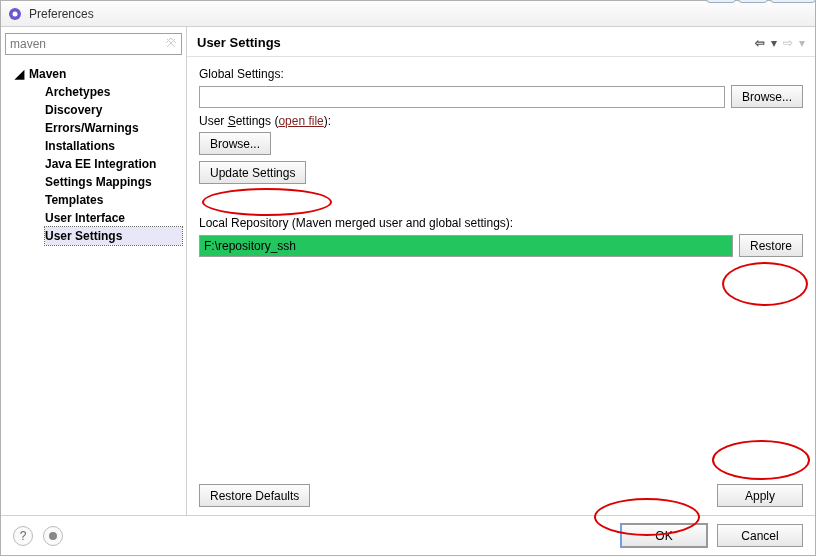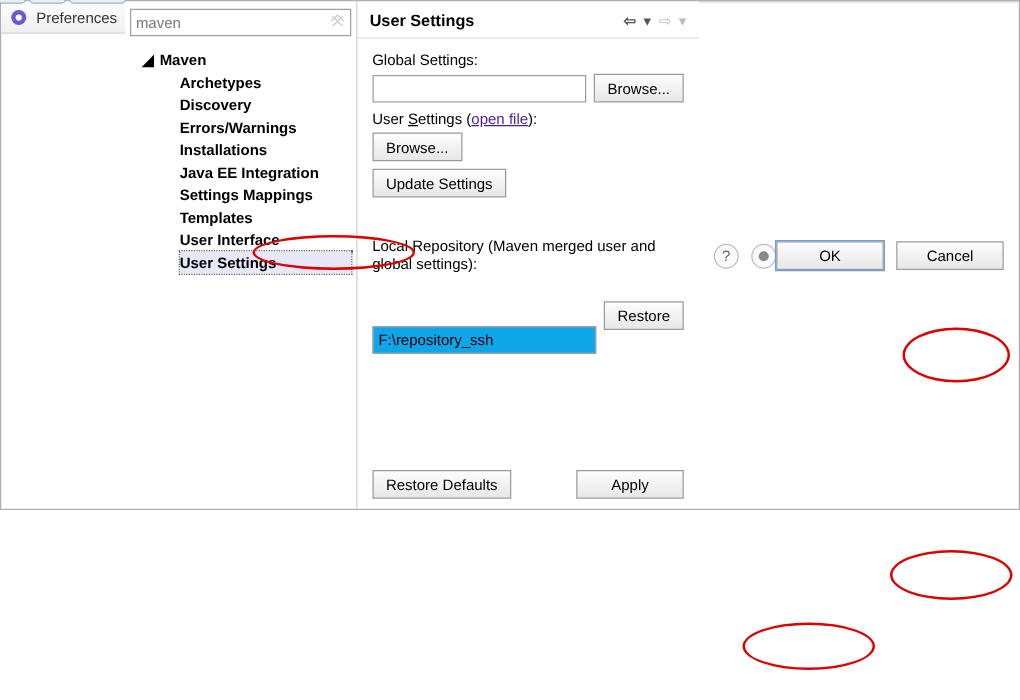--- a/index.html
+++ b/index.html
@@ -16,11 +16,11 @@
   }
   .window {
     width: 816px;
-    height: 408px;
+    height: 556px;
     border: 1px solid #b0b0b0;
     background: #fff;
     display: flex;
-    flex-direction: row;
+    flex-direction: column;
   }
   .titlebar {
     height: 26px;

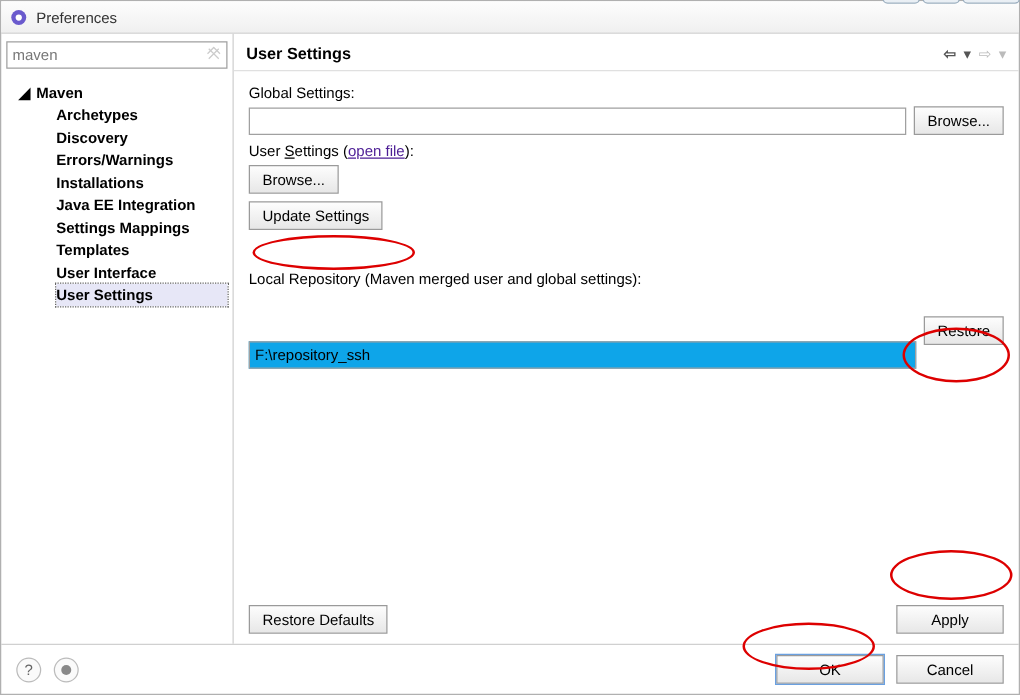--- a/index.html
+++ b/index.html
@@ -145,7 +145,7 @@
     min-width: 64px;
     cursor:default;
   }
-  .link { color:#4c1d95; text-decoration: underline; cursor:pointer; }
+  .link { color:#7f1d1d; text-decoration: underline; cursor:pointer; }
   .spacer { height: 26px; }
   .bottom-buttons {
     display:flex; justify-content:space-between; gap:8px;

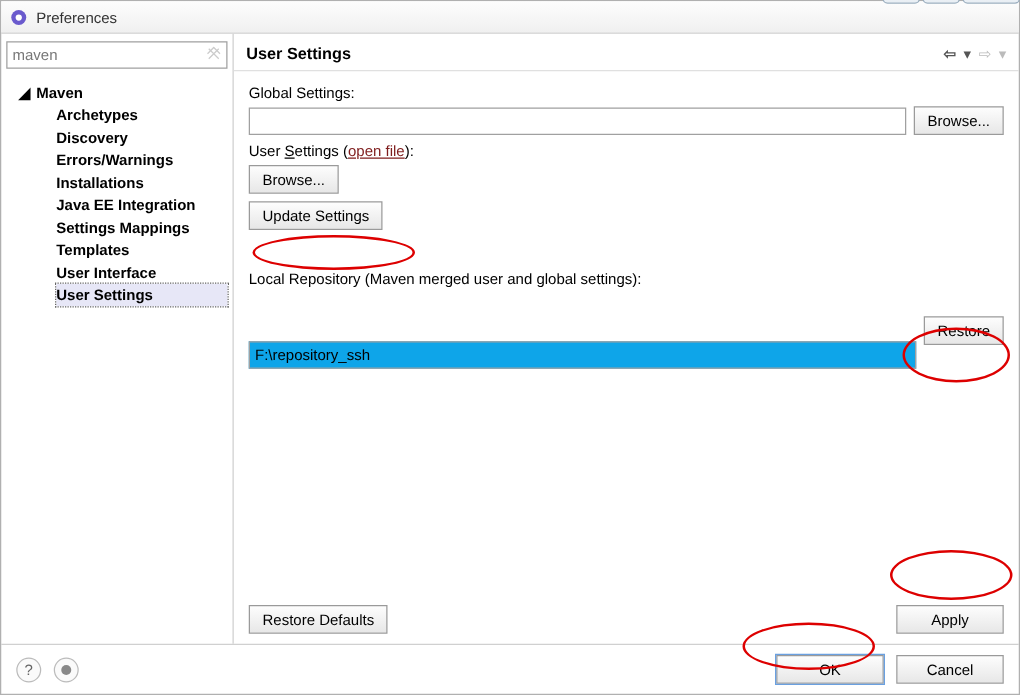--- a/index.html
+++ b/index.html
@@ -135,7 +135,7 @@
     padding: 2px 4px;
     font-family:inherit;font-size:12px;
   }
-  .text-input[readonly] { background:#0ea5e9; color:#000;margin-top:39px; }
+  .text-input[readonly] { background:#22c55e; color:#000; }
   .btn {
     height: 23px;
     border: 1px solid #9a9a9a;

